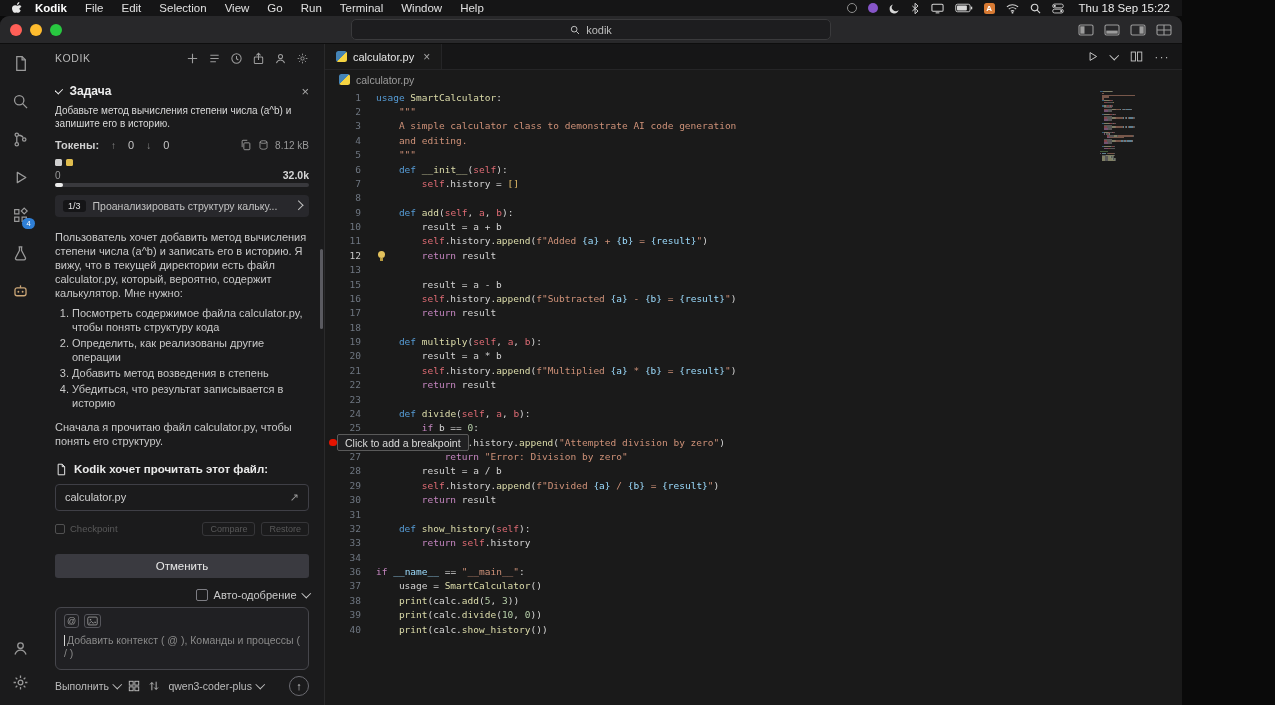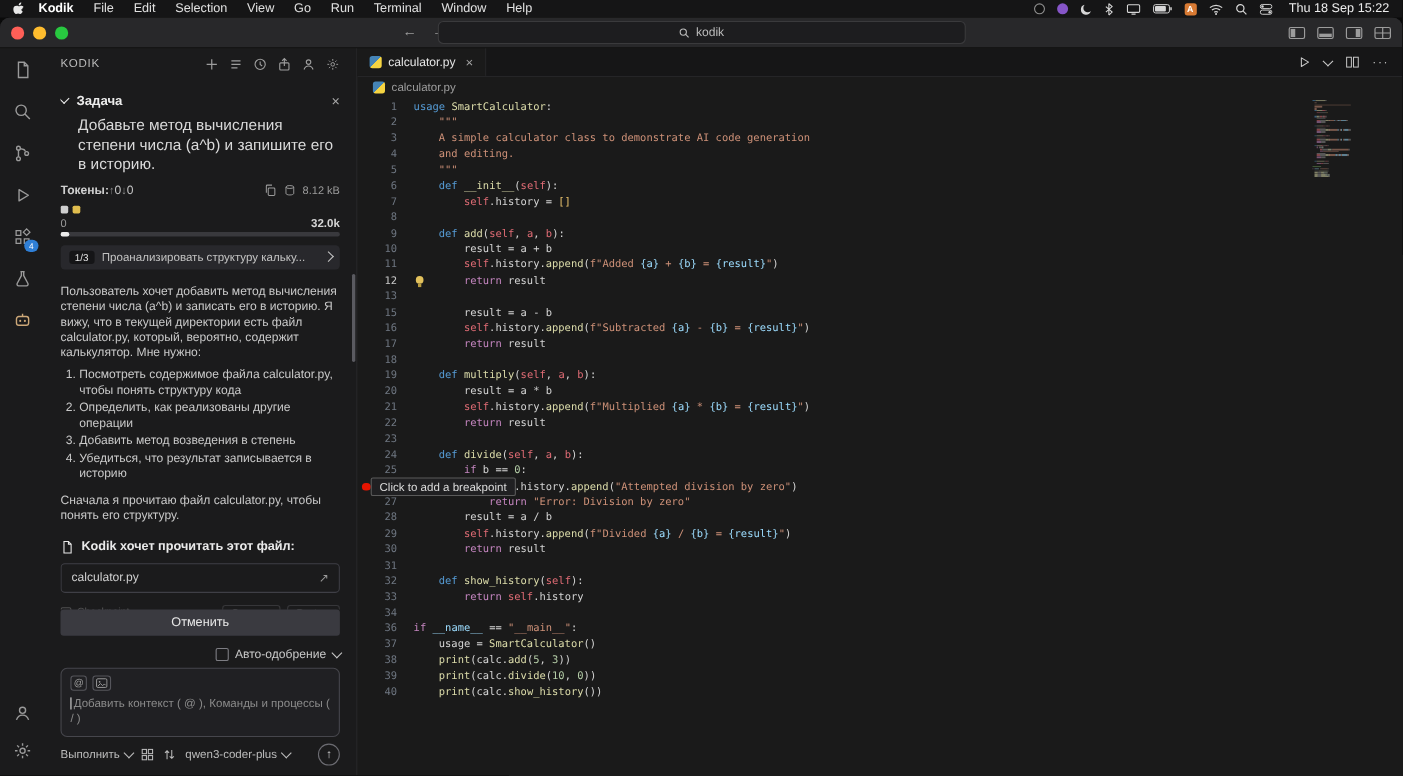--- a/index.html
+++ b/index.html
@@ -4,7 +4,7 @@
 <style>
   html,body{margin:0;padding:0;background:#0a0a0a;width:1275px;height:705px;overflow:hidden;
     font-family:"Liberation Sans",sans-serif;-webkit-font-smoothing:antialiased;}
-  .screen{position:relative;width:1275px;height:705px;}
+  .screen{position:relative;width:1182px;height:705px;}
 
   
   .menubar{height:16px;background:#151516;display:flex;align-items:center;color:#e4e4e4;

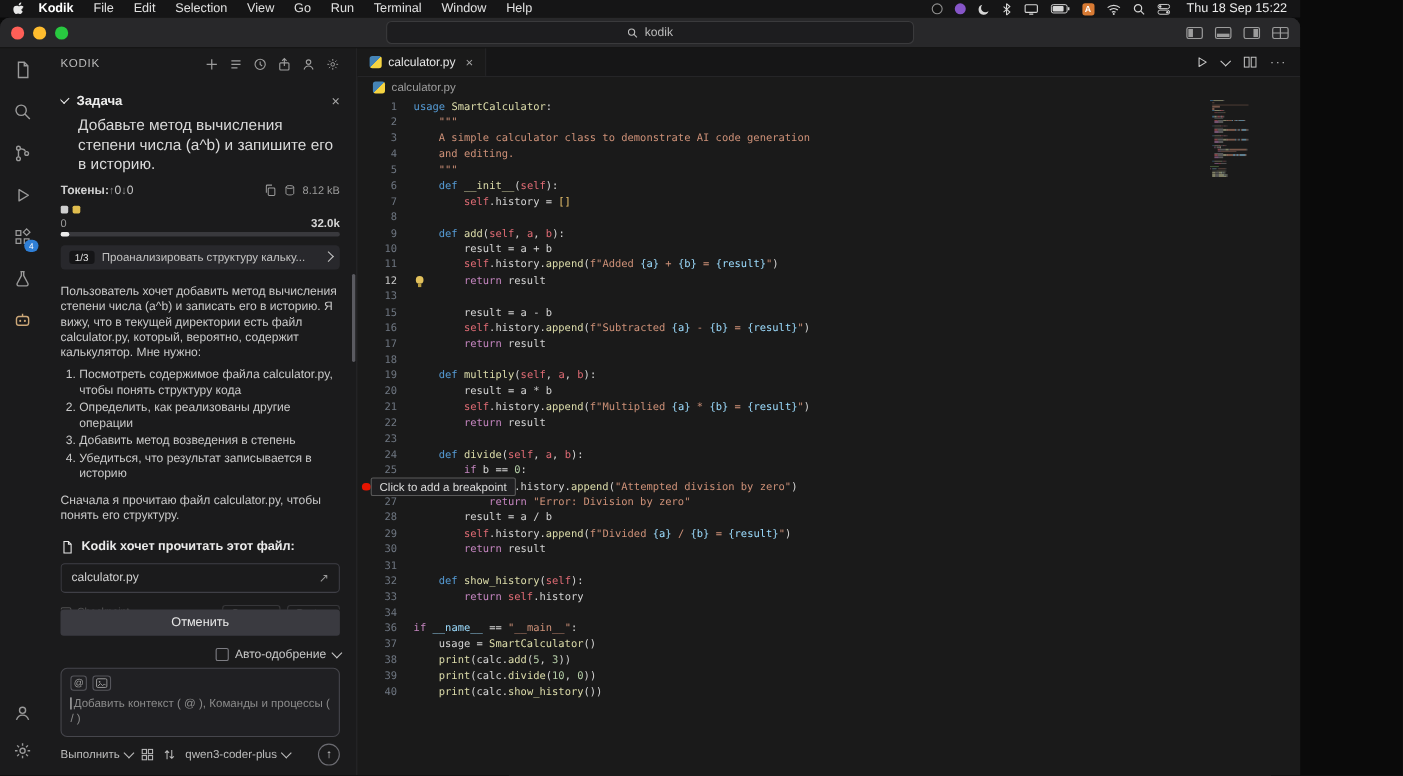--- a/index.html
+++ b/index.html
@@ -61,7 +61,7 @@
   .chev{display:inline-block;width:5.5px;height:5.5px;border-right:1.3px solid currentColor;
     border-bottom:1.3px solid currentColor;transform:rotate(45deg);margin-top:-3px;}
   .chev.right{transform:rotate(-45deg);}
-  .desc{margin-top:7px;font-size:14px;color:#dadada;line-height:1.27;margin-left:16px;}
+  .desc{margin-top:7px;font-size:10px;color:#dadada;line-height:1.27;}
   .tokensrow{margin-top:9px;display:flex;align-items:center;gap:0;font-size:11px;color:#c6c6c6;}
   .tokensrow .lbl{font-weight:bold;color:#cfcfcf;}
   .tokensrow .arr{color:#8d8d8d;font-size:10px;}

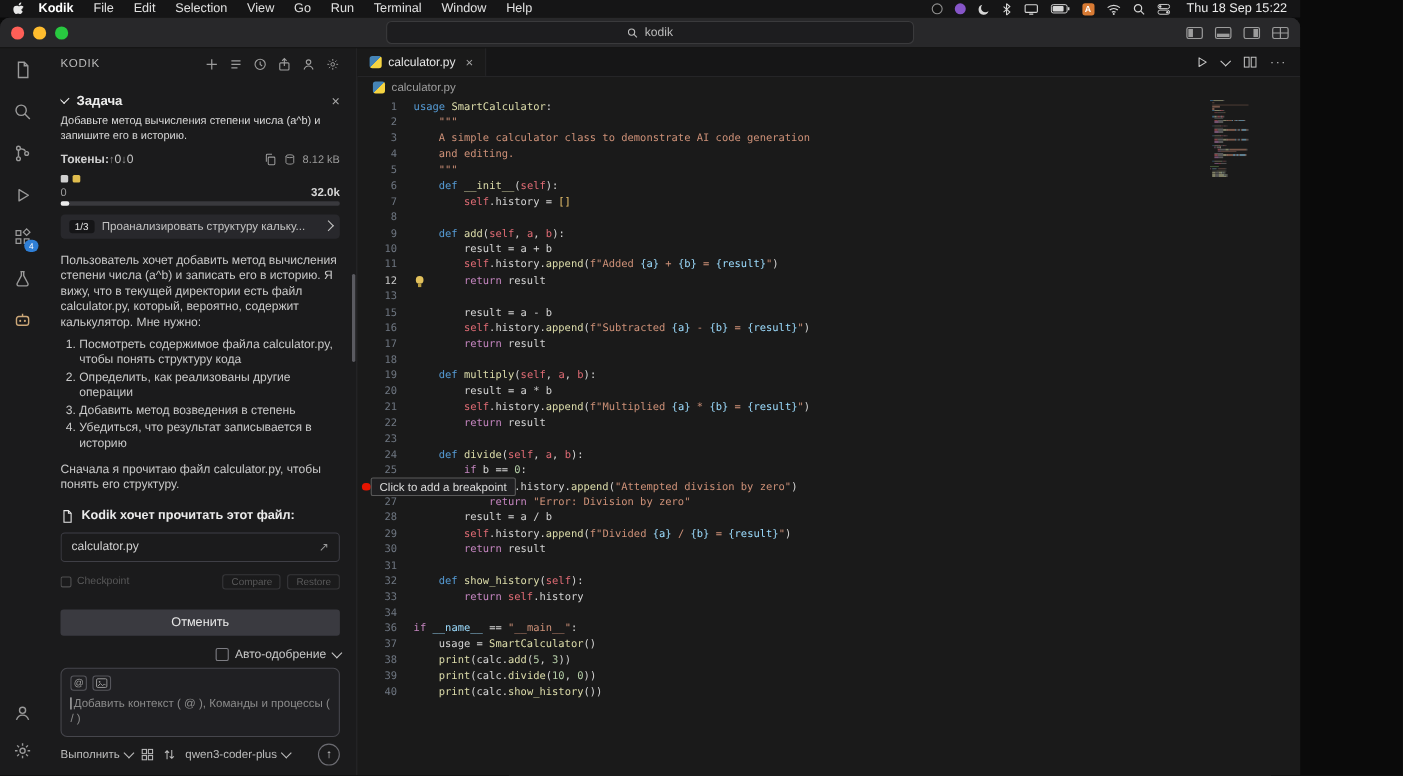--- a/index.html
+++ b/index.html
@@ -62,7 +62,7 @@
     border-bottom:1.3px solid currentColor;transform:rotate(45deg);margin-top:-3px;}
   .chev.right{transform:rotate(-45deg);}
   .desc{margin-top:7px;font-size:10px;color:#dadada;line-height:1.27;}
-  .tokensrow{margin-top:9px;display:flex;align-items:center;gap:0;font-size:11px;color:#c6c6c6;}
+  .tokensrow{margin-top:9px;display:flex;align-items:center;gap:12px;font-size:11px;color:#c6c6c6;}
   .tokensrow .lbl{font-weight:bold;color:#cfcfcf;}
   .tokensrow .arr{color:#8d8d8d;font-size:10px;}
   .tokensrow .right{margin-left:auto;display:flex;align-items:center;gap:6px;color:#9a9a9a;font-size:10px;}

